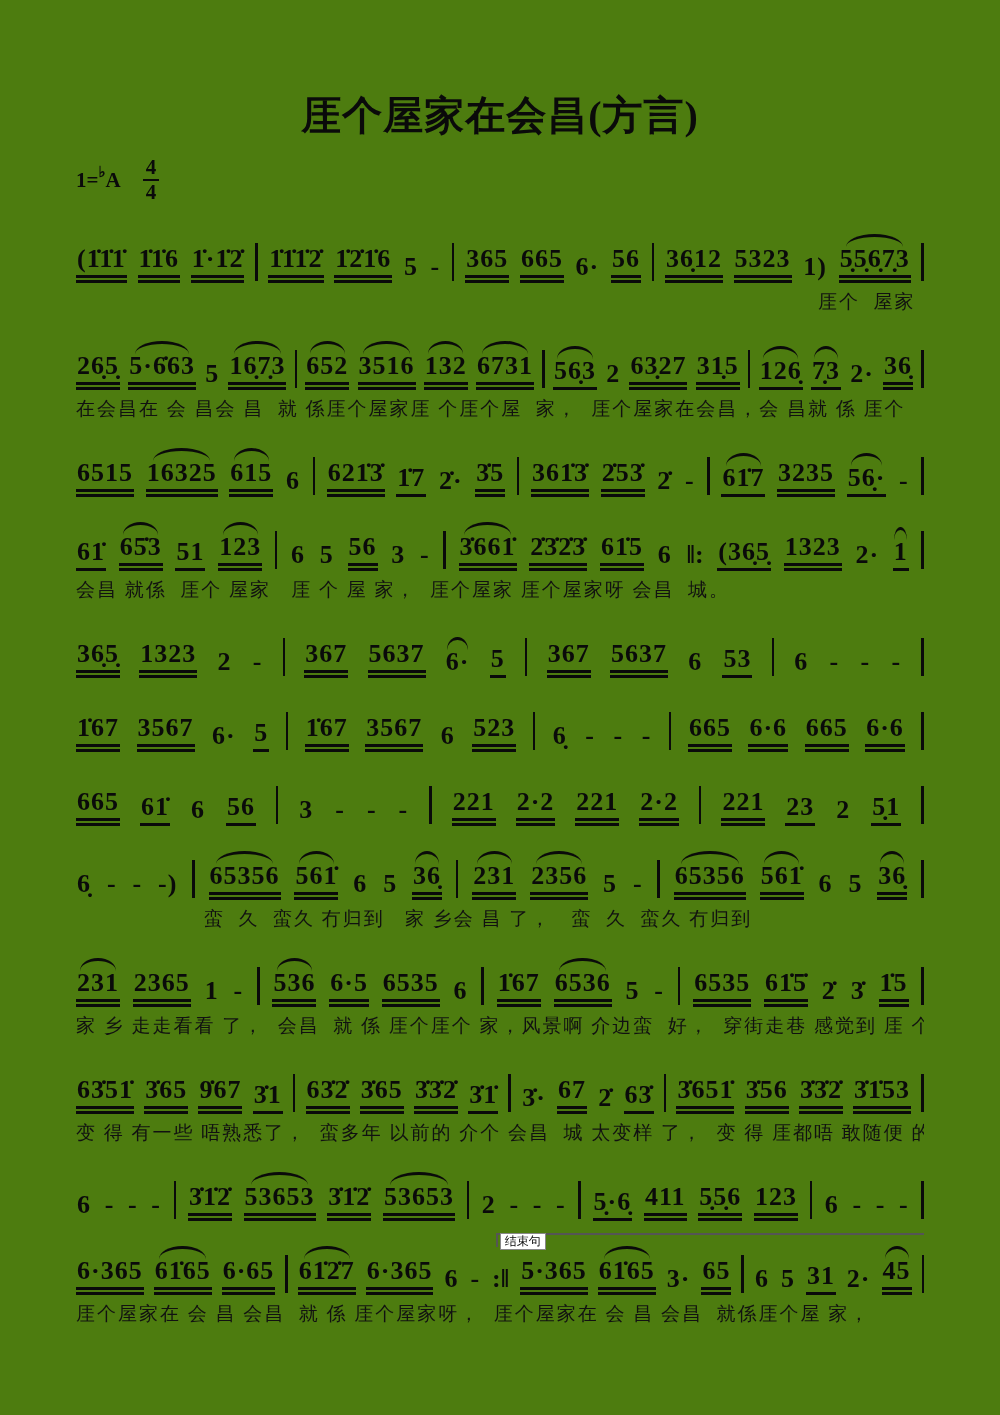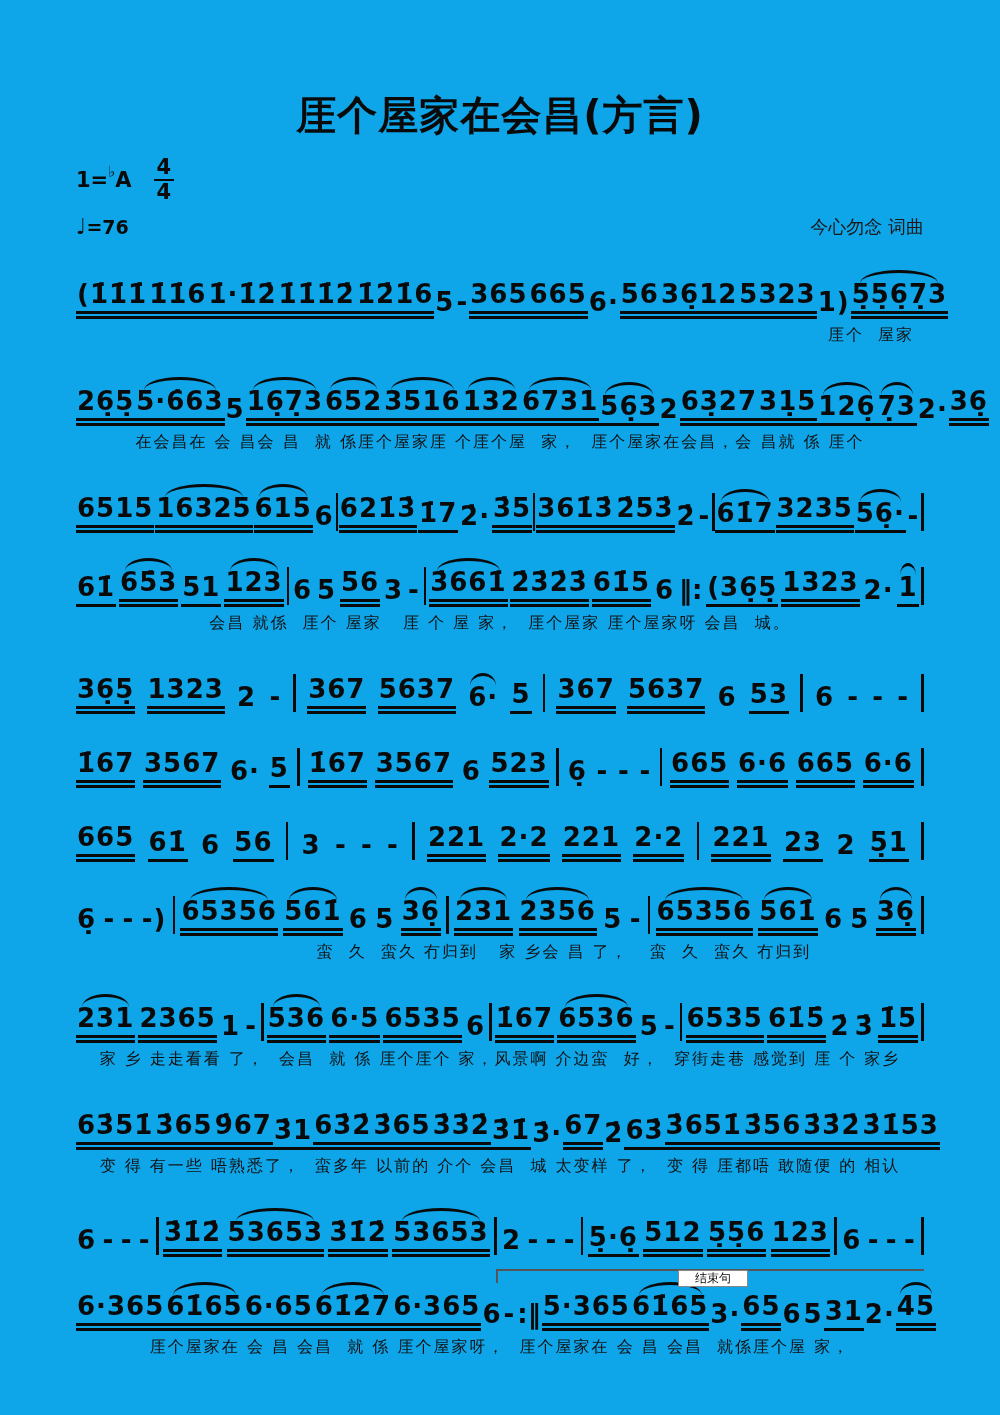--- a/index.html
+++ b/index.html
@@ -4,7 +4,7 @@
 <style>
   html,body{margin:0;padding:0;background:#fff;}
   body{width:1000px;height:1415px;overflow:hidden;font-family:"DejaVu Sans",sans-serif;color:#0a0a0a;}
-  .page{width:1000px;height:1415px;box-sizing:border-box;padding:0 76px;background:#0ea5e9;}
+  .page{width:1000px;height:1415px;box-sizing:border-box;padding:0 76px;background:#4d7c0f;font-family:Liberation Serif, serif;}
   .title{margin:0;padding-top:88px;text-align:center;font-size:40px;font-weight:bold;letter-spacing:1px;}
   .meta1{margin-top:14px;display:flex;align-items:center;height:46px;font-size:21px;font-weight:bold;}
   .keysig{display:flex;align-items:center;}

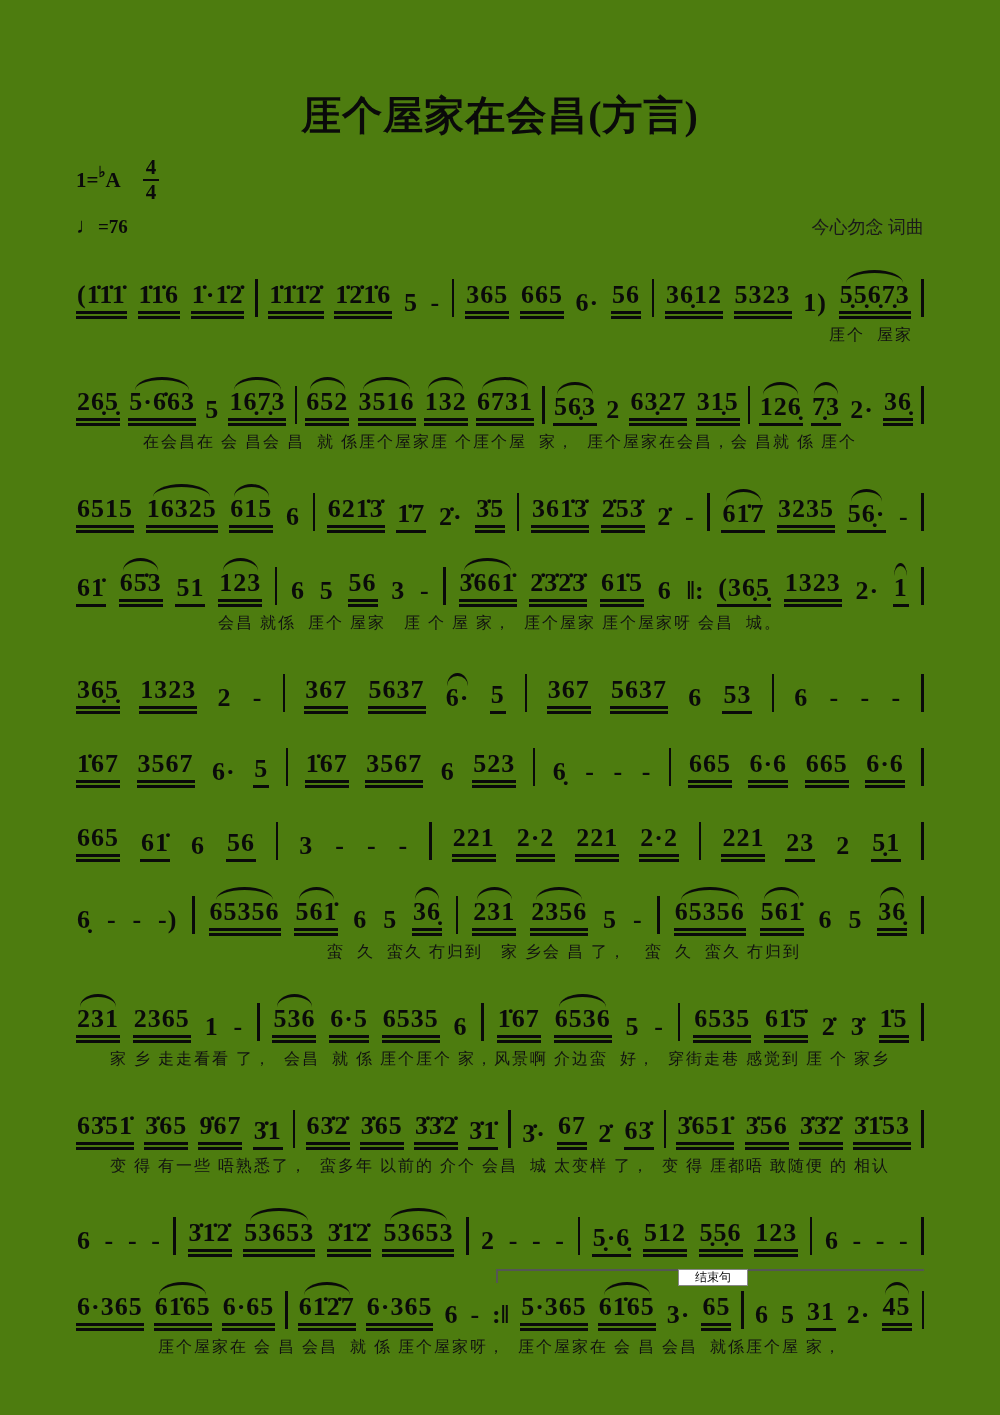--- a/index.html
+++ b/index.html
@@ -51,10 +51,6 @@
     </span>
   </div>
 
-  <div class="meta2">
-    <span class="tempo"><span class="noteglyph">♩</span><span>=76</span></span>
-    <span class="credit">今心勿念 词曲</span>
-  </div>
 
   <div class="score" id="score">
       <div class="system">

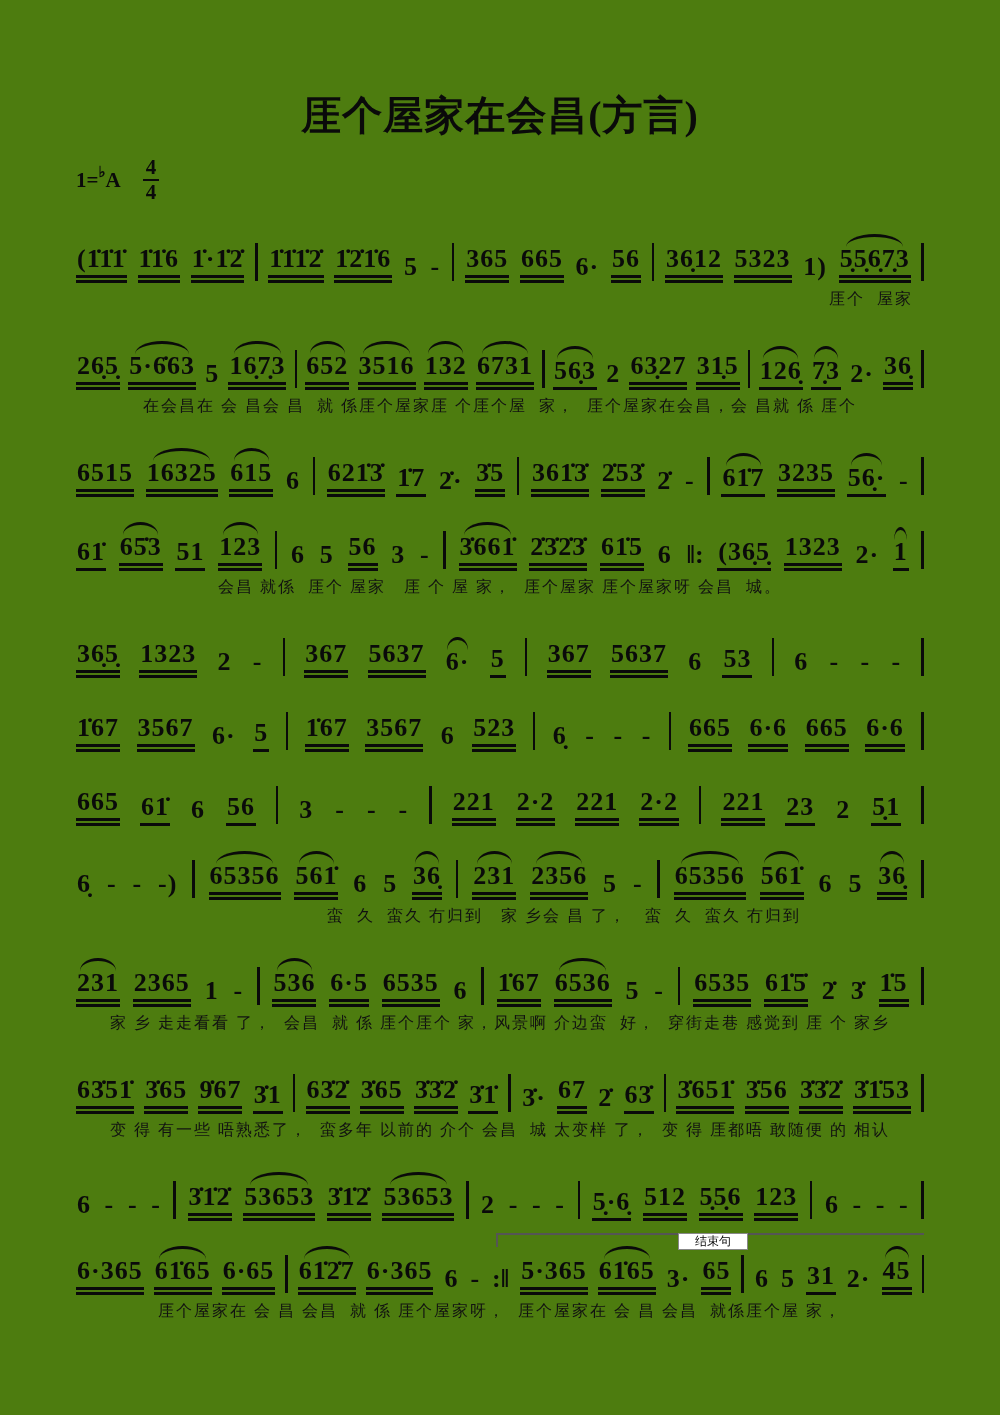--- a/index.html
+++ b/index.html
@@ -17,7 +17,7 @@
   .tempo .noteglyph{font-size:22px;}
   .credit{font-size:18px;color:#1a1a1a;}
   .score{margin-top:16px;}
-  .system{position:relative;margin-bottom:10px;text-align:center;}
+  .system{position:relative;margin-bottom:10px;}
   .notes-row{display:flex;justify-content:space-between;align-items:flex-end;min-height:52px;padding-top:12px;}
   .tok{position:relative;font-size:26px;font-weight:bold;line-height:1.05;letter-spacing:1px;padding:0 1px 3px;white-space:nowrap;}
   .u0{border-bottom:none;}

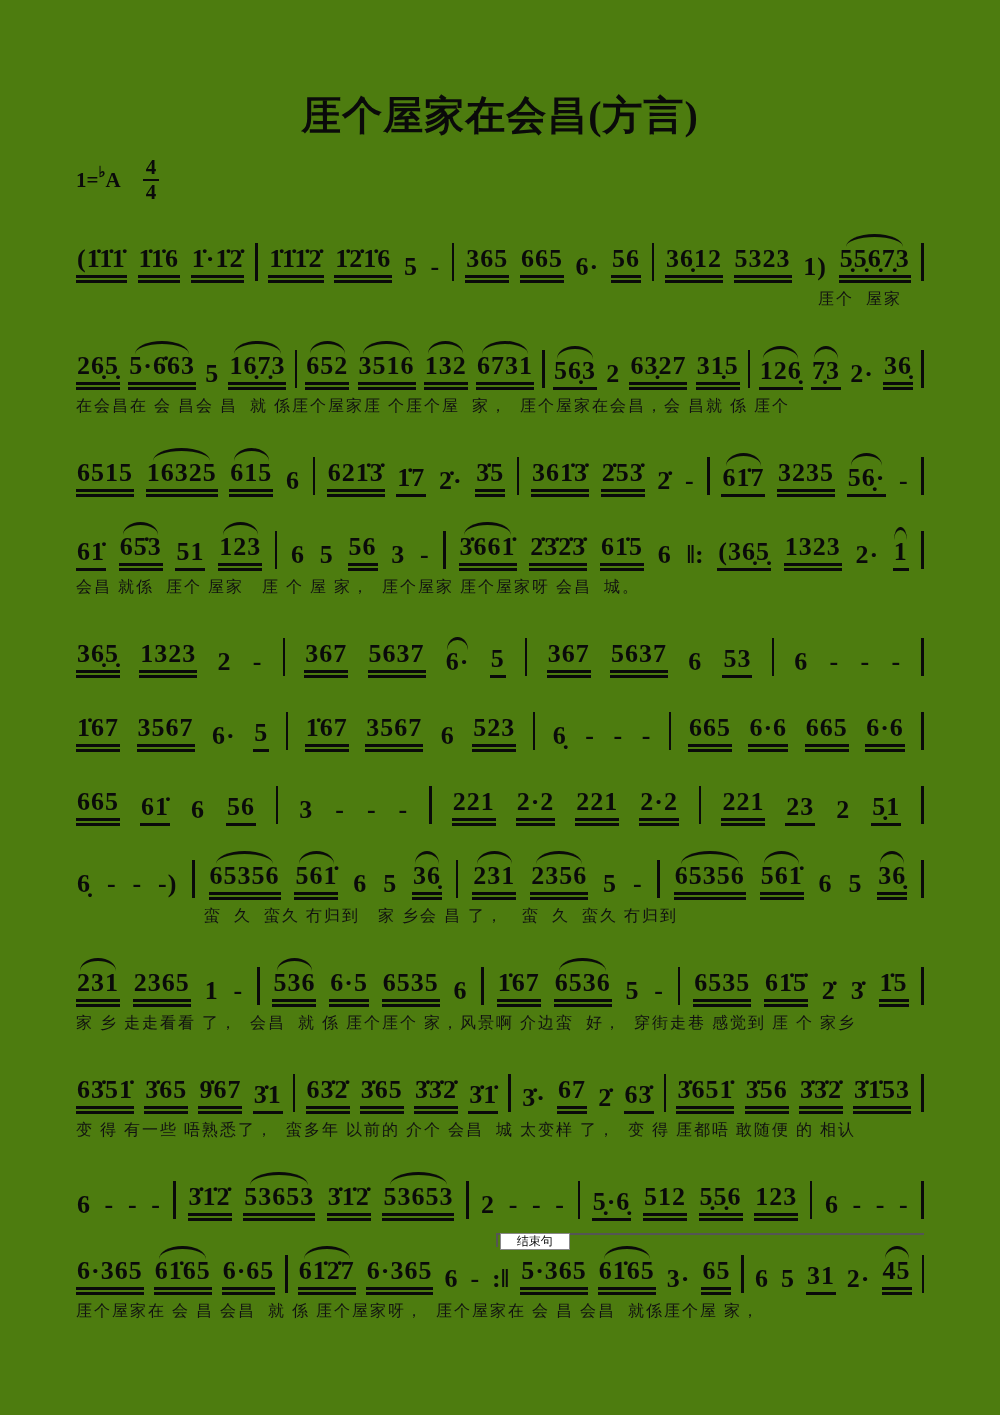--- a/index.html
+++ b/index.html
@@ -27,7 +27,7 @@
     border-top:3px solid #0a0a0a;border-radius:50% 50% 0 0/100% 100% 0 0;}
   .bar{width:2.5px;height:38px;background:#0a0a0a;align-self:flex-end;margin-bottom:2px;}
   .bartext{font-size:26px;font-weight:bold;padding-bottom:3px;letter-spacing:0;}
-  .lyrics-row{margin-top:6px;font-size:16px;letter-spacing:2px;white-space:pre;overflow:hidden;height:27px;color:#111;}
+  .lyrics-row{margin-top:6px;font-size:19px;letter-spacing:2px;white-space:pre;overflow:hidden;height:27px;color:#111;}
   .ending-bracket{position:absolute;top:2px;left:49.5%;right:0;height:12px;
     border-top:2px solid #555;border-left:2px solid #555;z-index:2;}
   .ending-label{position:relative;top:-4px;left:2px;display:inline-block;font-size:12px;font-weight:normal;

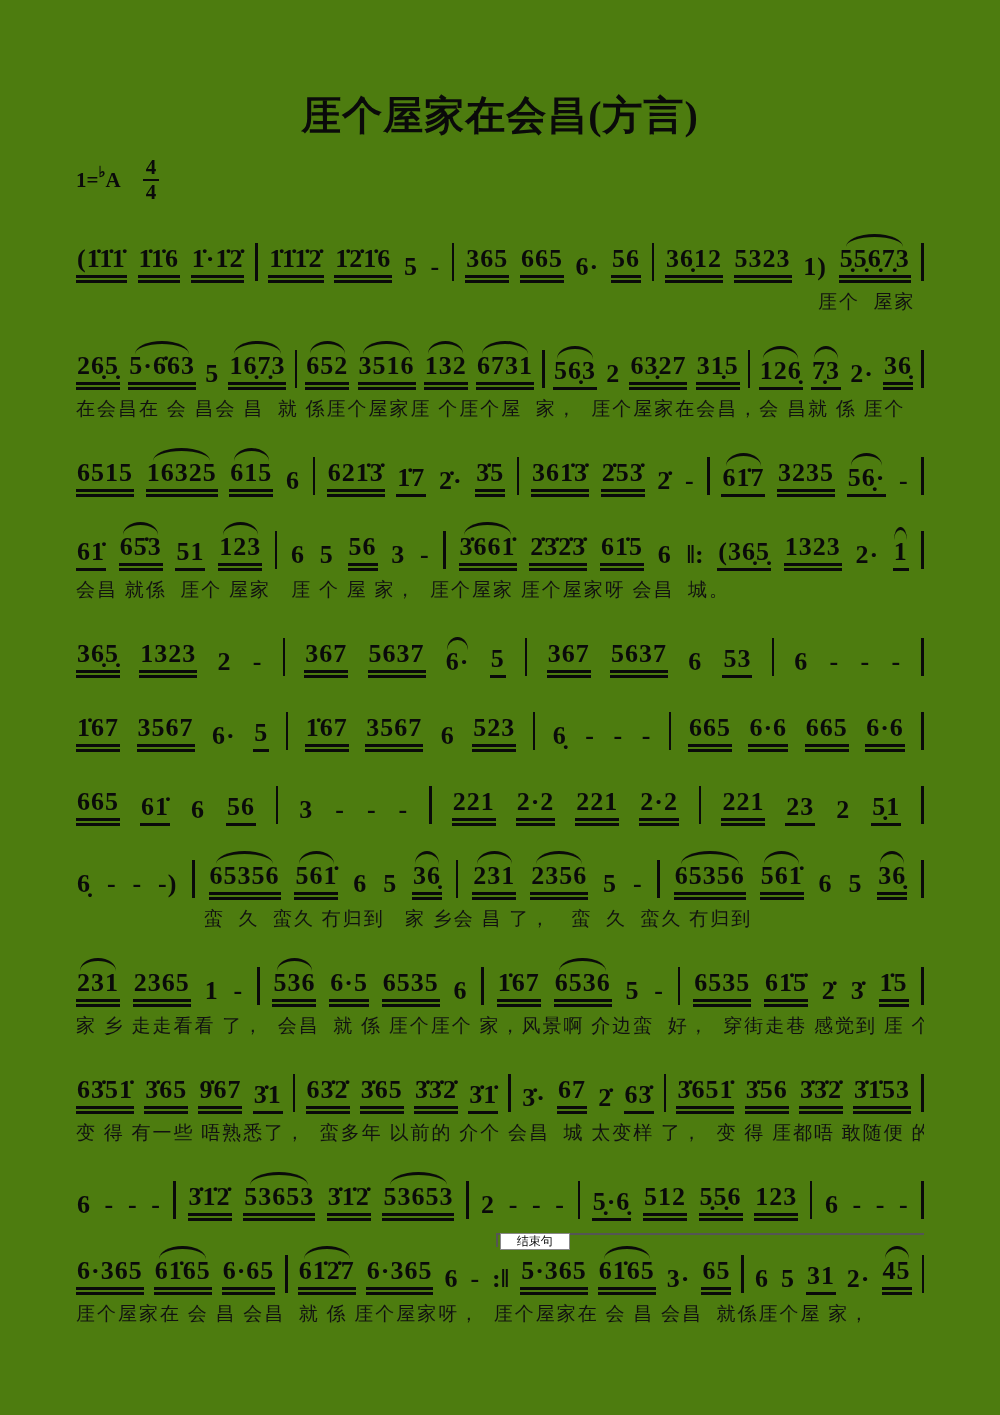--- a/index.html
+++ b/index.html
@@ -320,7 +320,7 @@
           <span class="tok u0">-</span>
           <span class="bar"></span>
           <span class="tok u1">5̣·6̣</span>
-          <span class="tok u2">512</span>
+          <span class="tok u2">411</span>
           <span class="tok u2">5̣5̣6</span>
           <span class="tok u2">123</span>
           <span class="bar"></span>

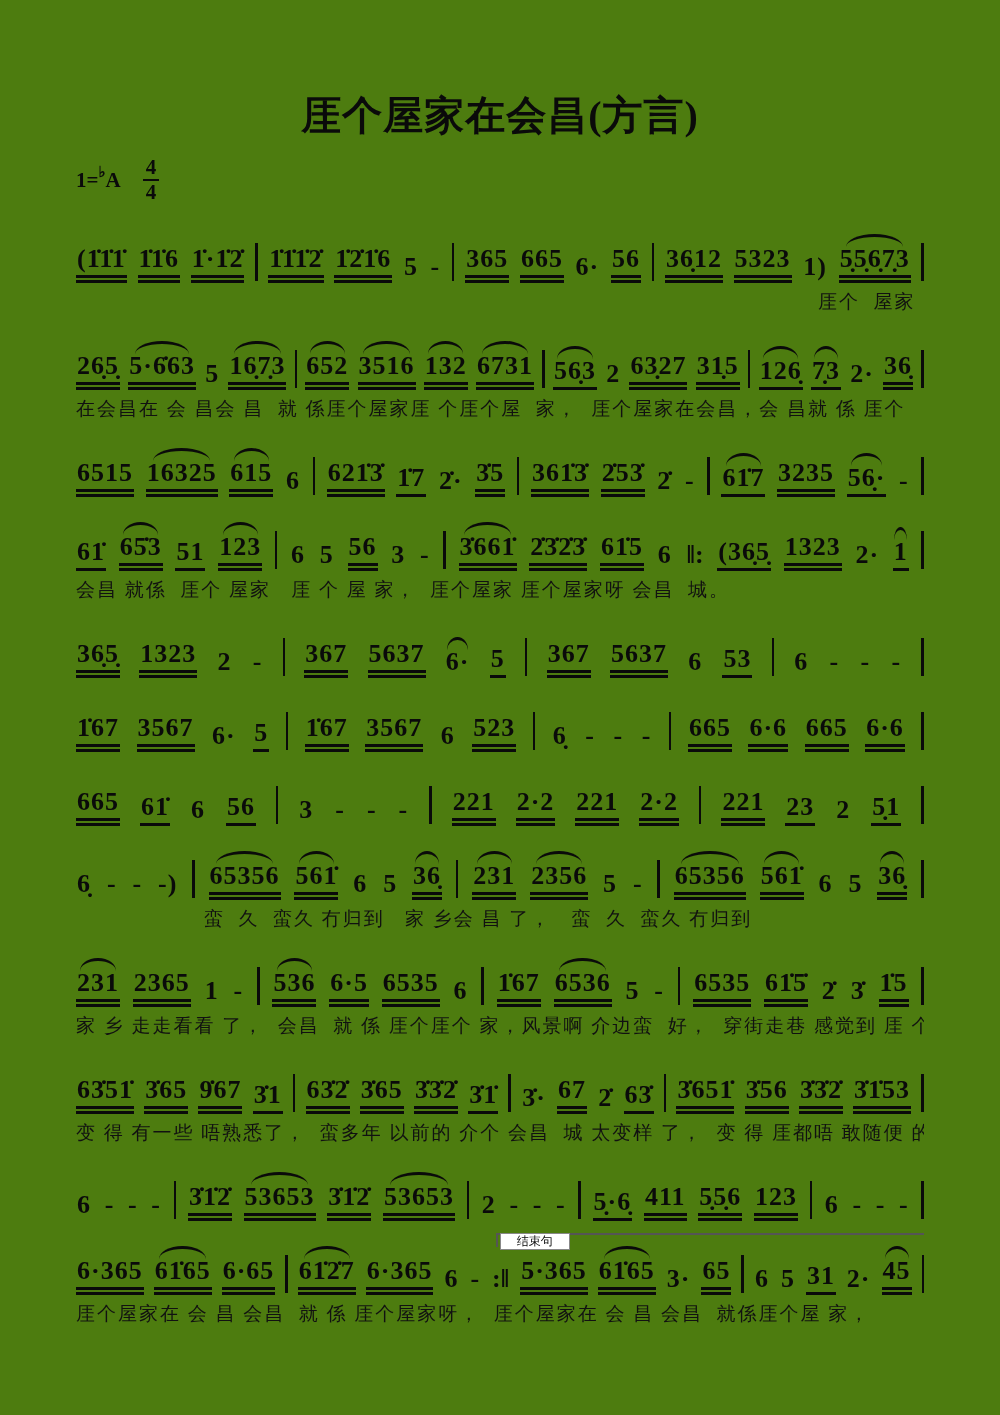--- a/index.html
+++ b/index.html
@@ -31,7 +31,7 @@
   .ending-bracket{position:absolute;top:2px;left:49.5%;right:0;height:12px;
     border-top:2px solid #555;border-left:2px solid #555;z-index:2;}
   .ending-label{position:relative;top:-4px;left:2px;display:inline-block;font-size:12px;font-weight:normal;
-    letter-spacing:0;background:#fff;padding:0 16px;border:1px solid #888;line-height:1.25;}
+    letter-spacing:0;background:#fff;padding:0 4px;border:1px solid #888;line-height:1.25;}
 </style>
 </head>
 <body>

